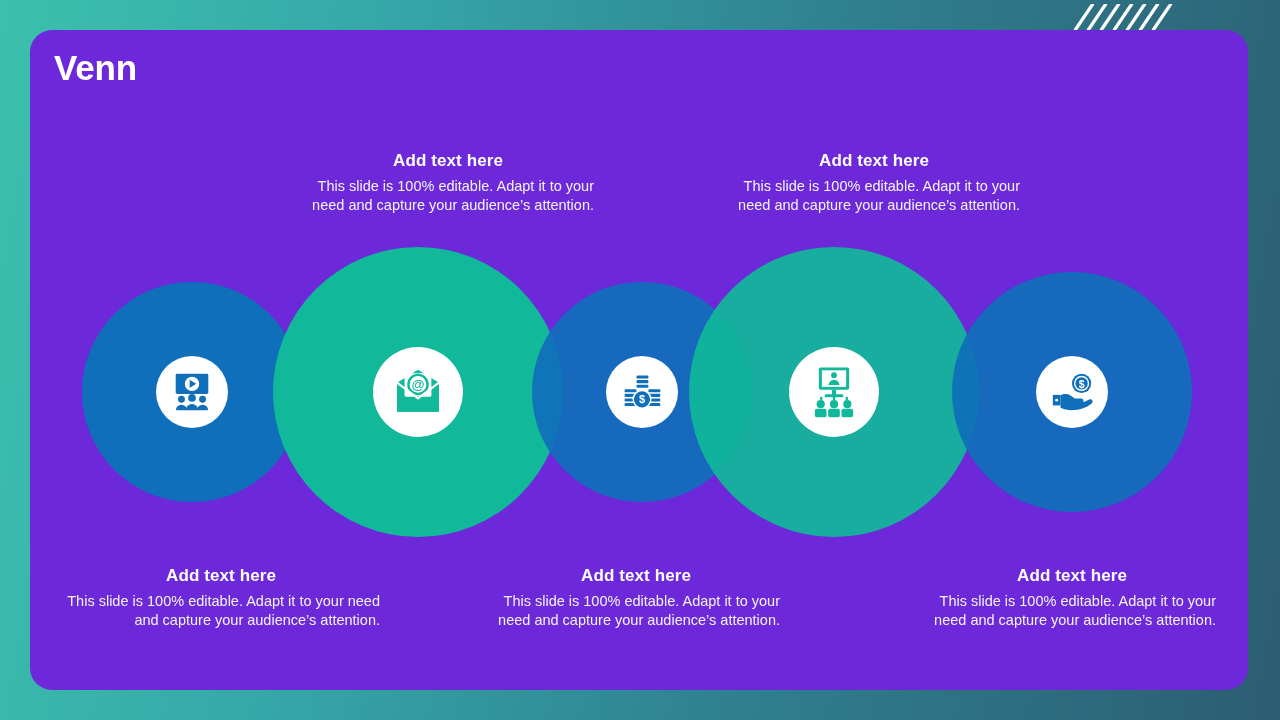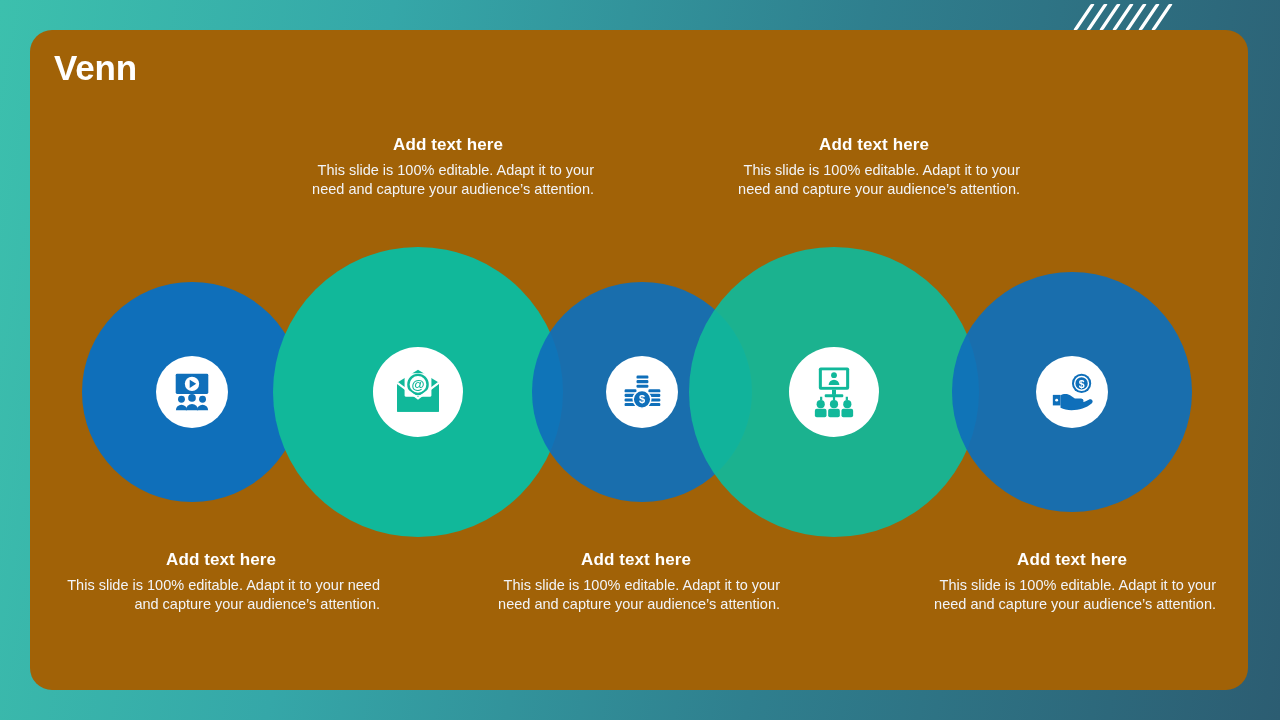--- a/index.html
+++ b/index.html
@@ -42,7 +42,7 @@
     top: 30px;
     width: 1218px;
     height: 660px;
-    background: #a16207;
+    background: #6d28d9;
     border-radius: 22px;
     z-index: 2;
     overflow: hidden;

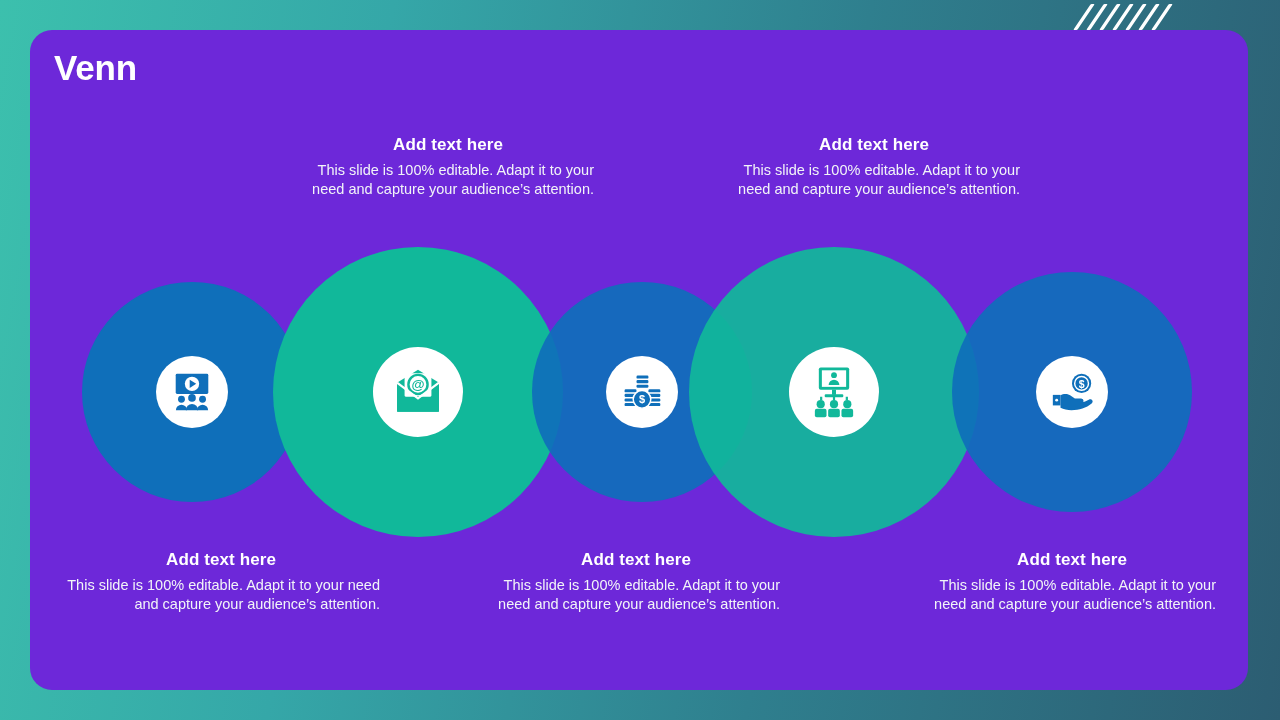--- a/index.html
+++ b/index.html
@@ -89,6 +89,7 @@
   .text-block {
     position: absolute;
     text-align: center;
+    margin-top: 16px;
   }
   .tb-title {
     font-size: 17px;

